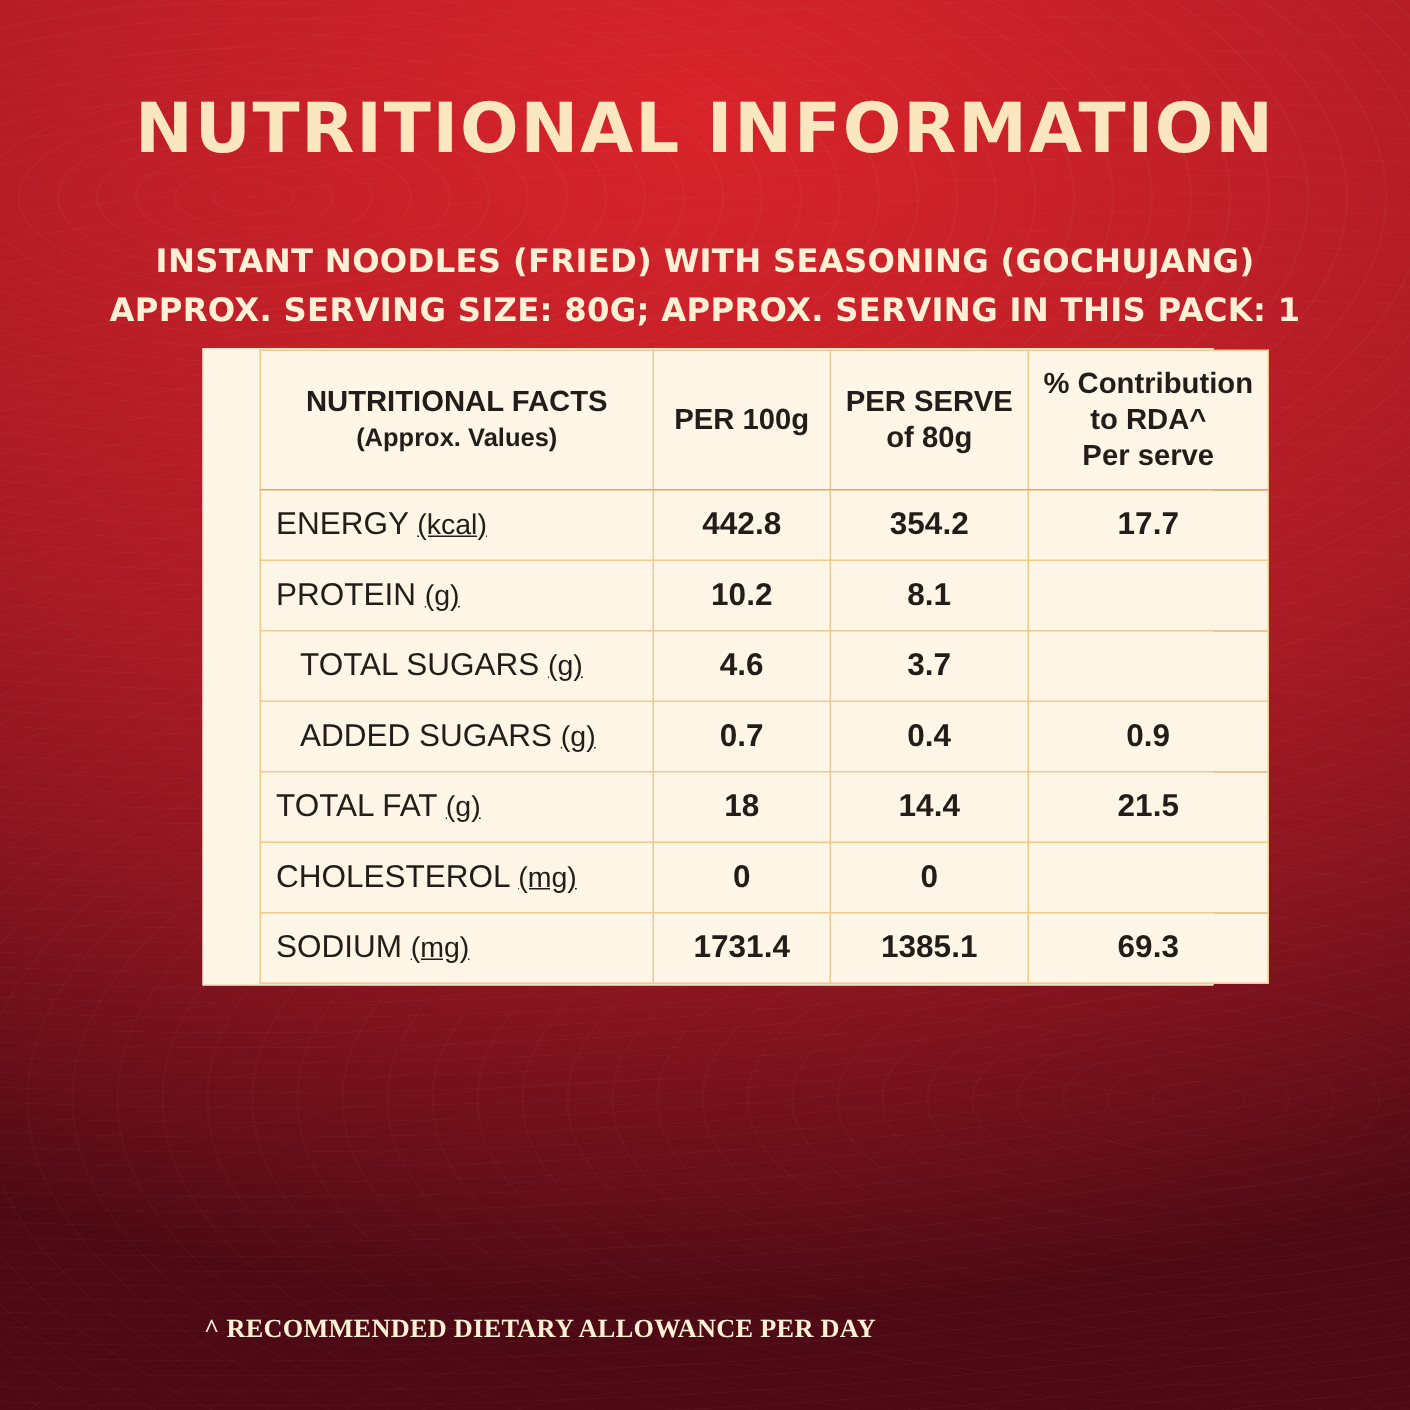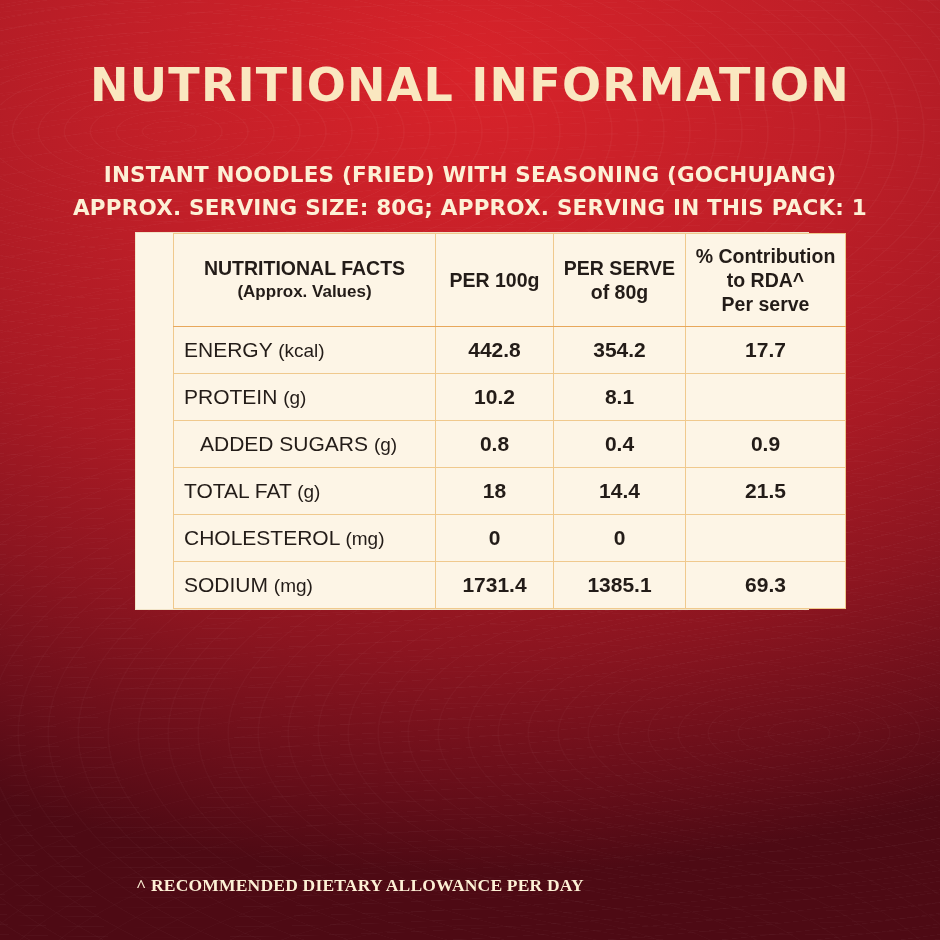--- a/index.html
+++ b/index.html
@@ -111,7 +111,7 @@
   }
   .lbl-indent { padding-left: 26px !important; }
   .lbl-small { font-size: 19.5px; line-height: 25px; }
-  .unit { font-size: 19px; }
+  .unit { font-size: 19px; text-decoration: underline; }
 
   col.c1 { width: 262px; }
   col.c2 { width: 118px; }

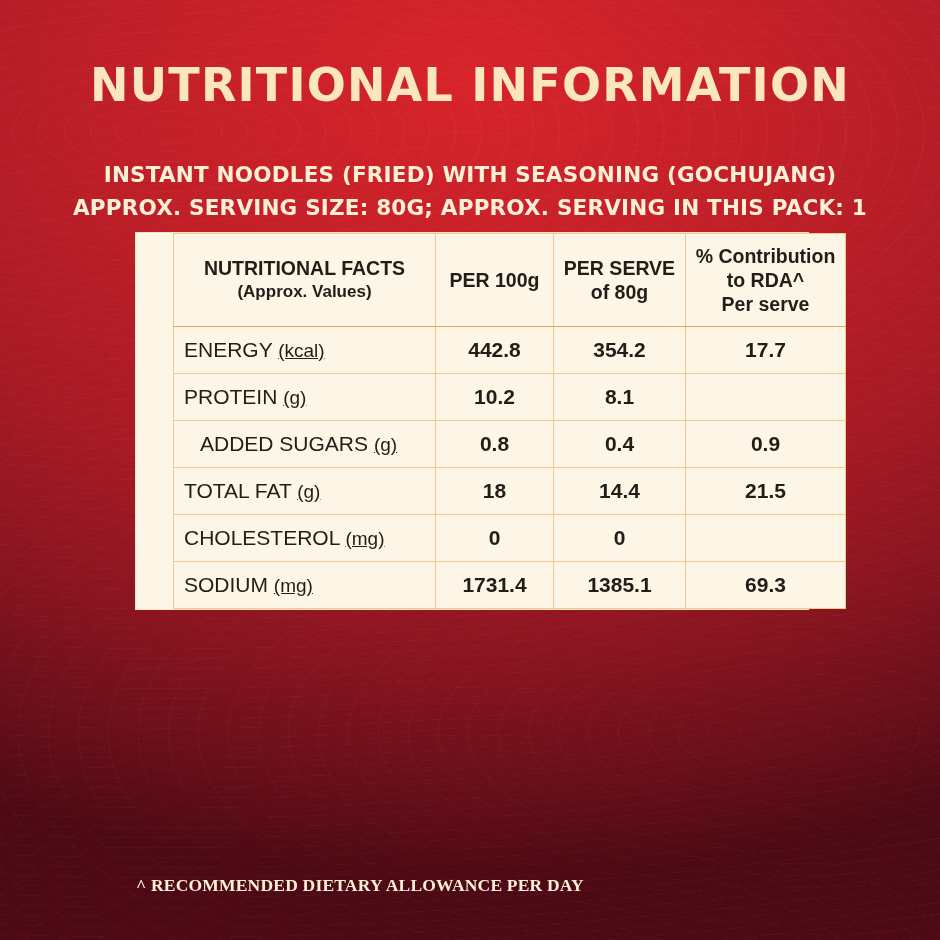--- a/index.html
+++ b/index.html
@@ -184,6 +184,12 @@
               <td class="num"></td>
             </tr>
             <tr>
+              <td class="lbl-indent">TOTAL  SUGARS <span class="unit">(g)</span></td>
+              <td class="num">4.6</td>
+              <td class="num">3.7</td>
+              <td class="num"></td>
+            </tr>
+            <tr>
               <td class="lbl-indent">ADDED SUGARS <span class="unit">(g)</span></td>
               <td class="num">0.8</td>
               <td class="num">0.4</td>

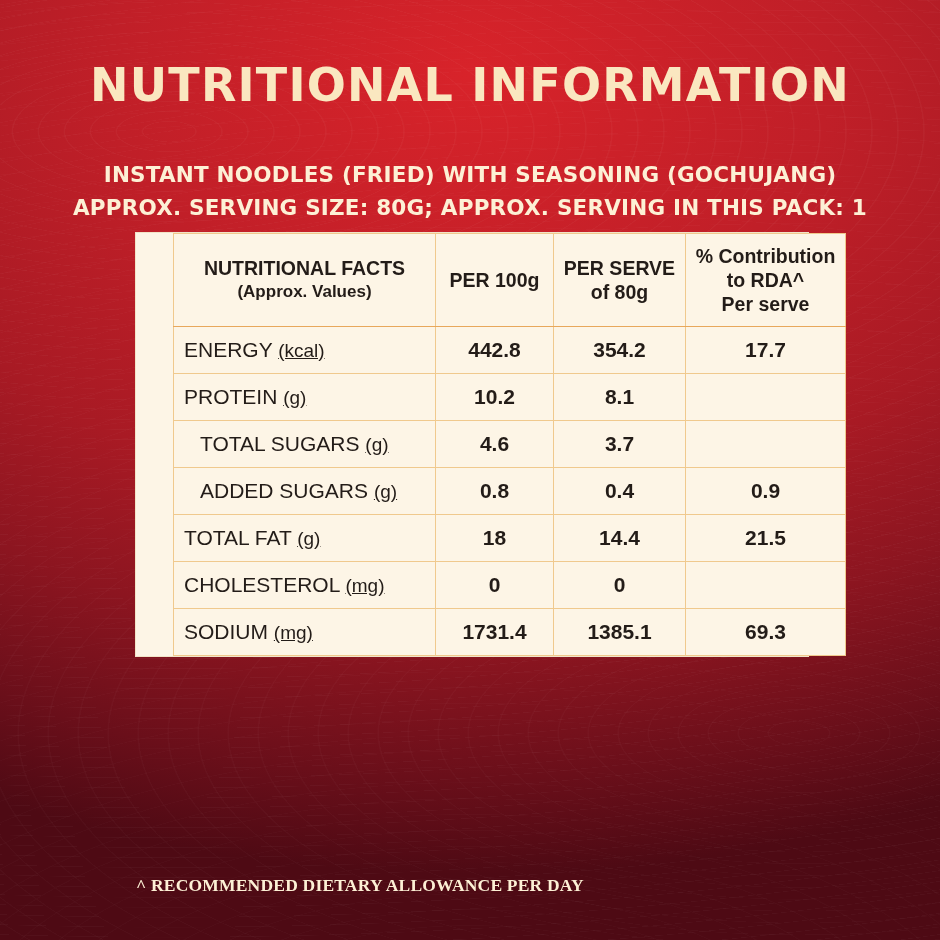--- a/index.html
+++ b/index.html
@@ -191,7 +191,7 @@
             </tr>
             <tr>
               <td class="lbl-indent">ADDED SUGARS <span class="unit">(g)</span></td>
-              <td class="num">0.8</td>
+              <td class="num">0.7</td>
               <td class="num">0.4</td>
               <td class="num">0.9</td>
             </tr>

